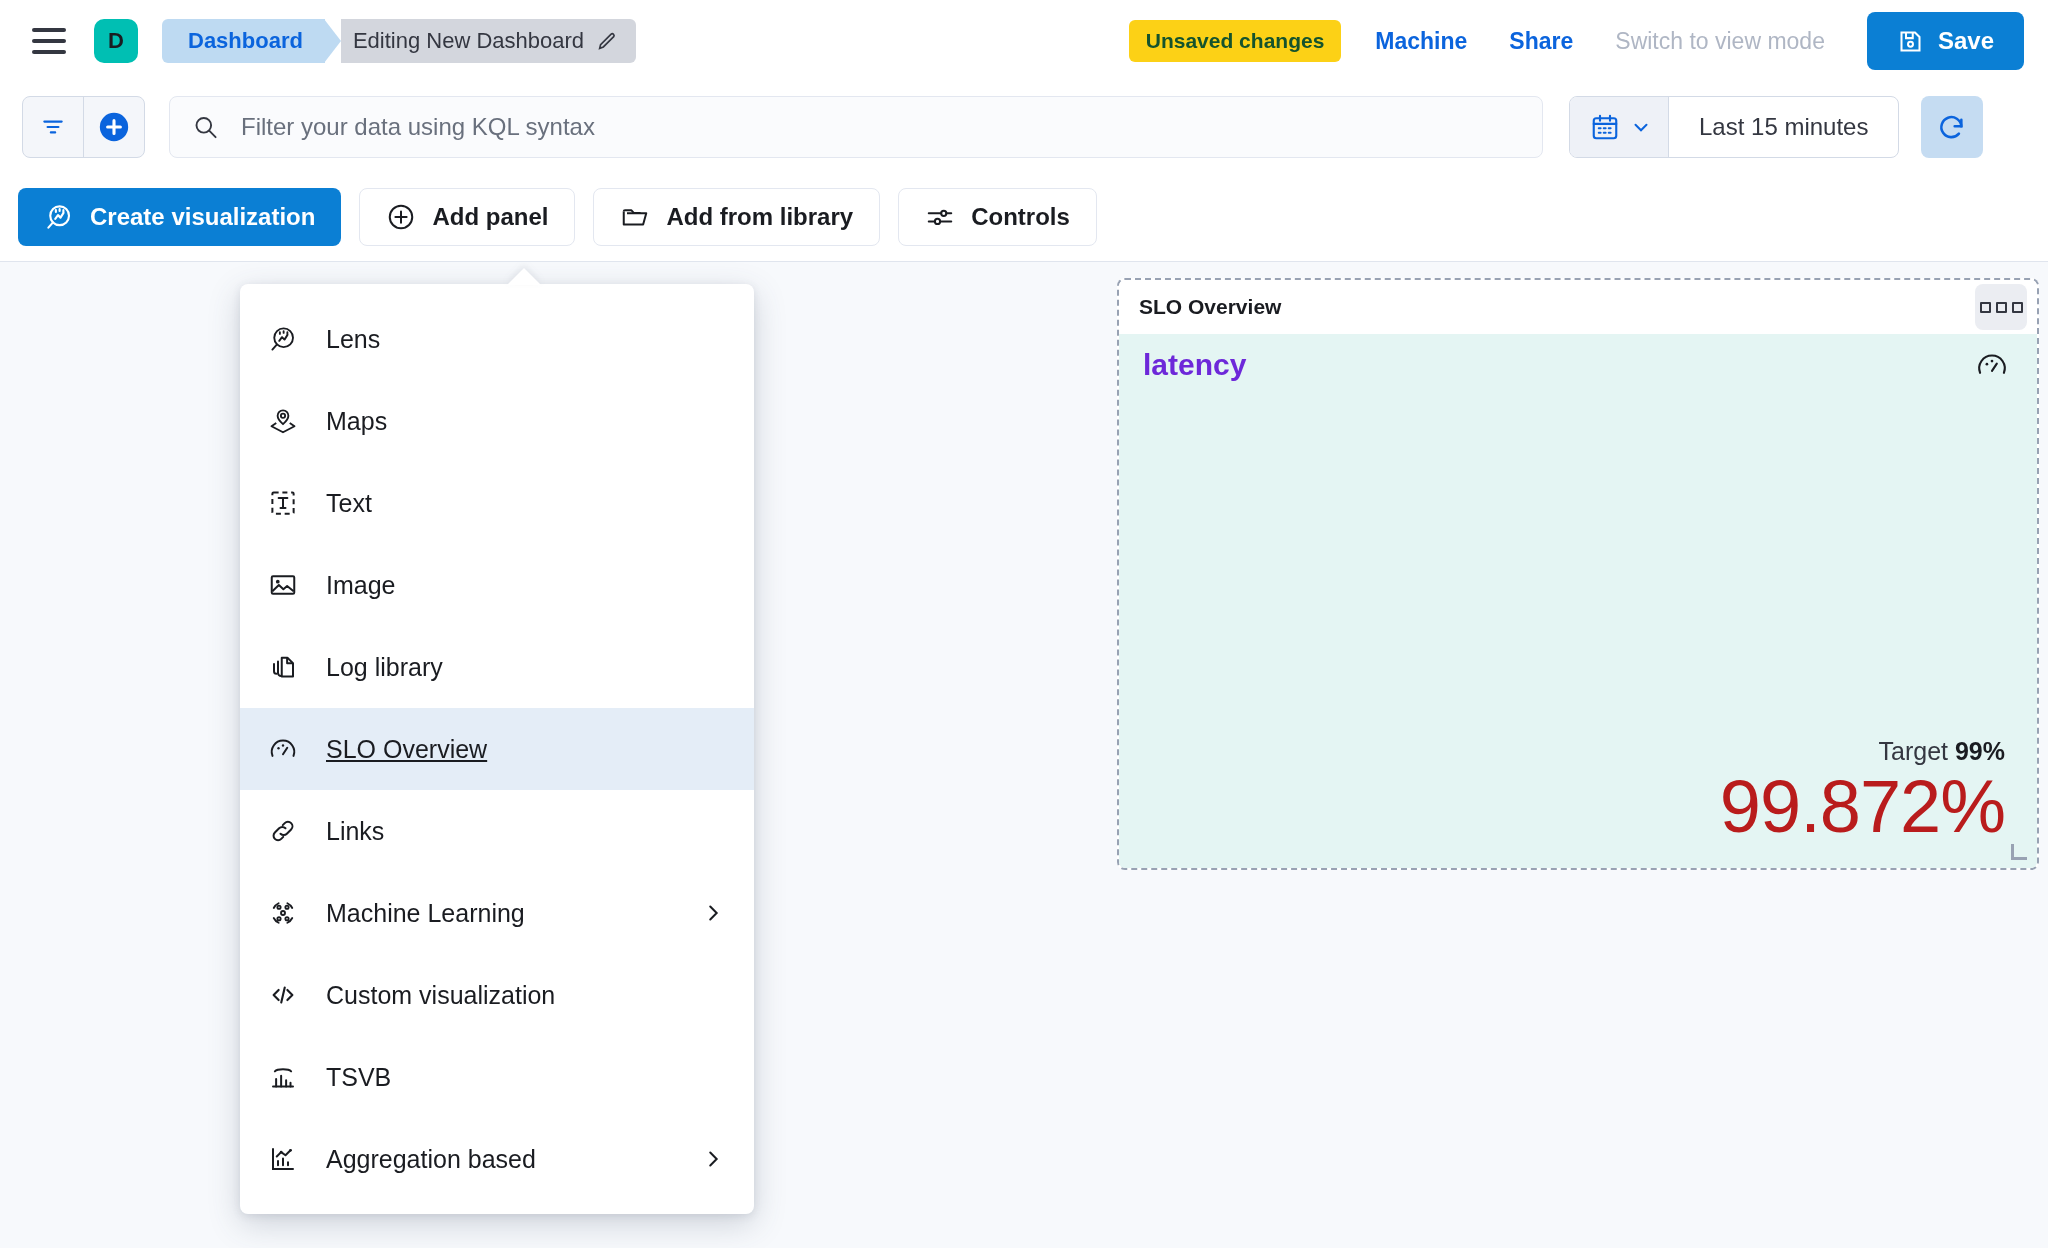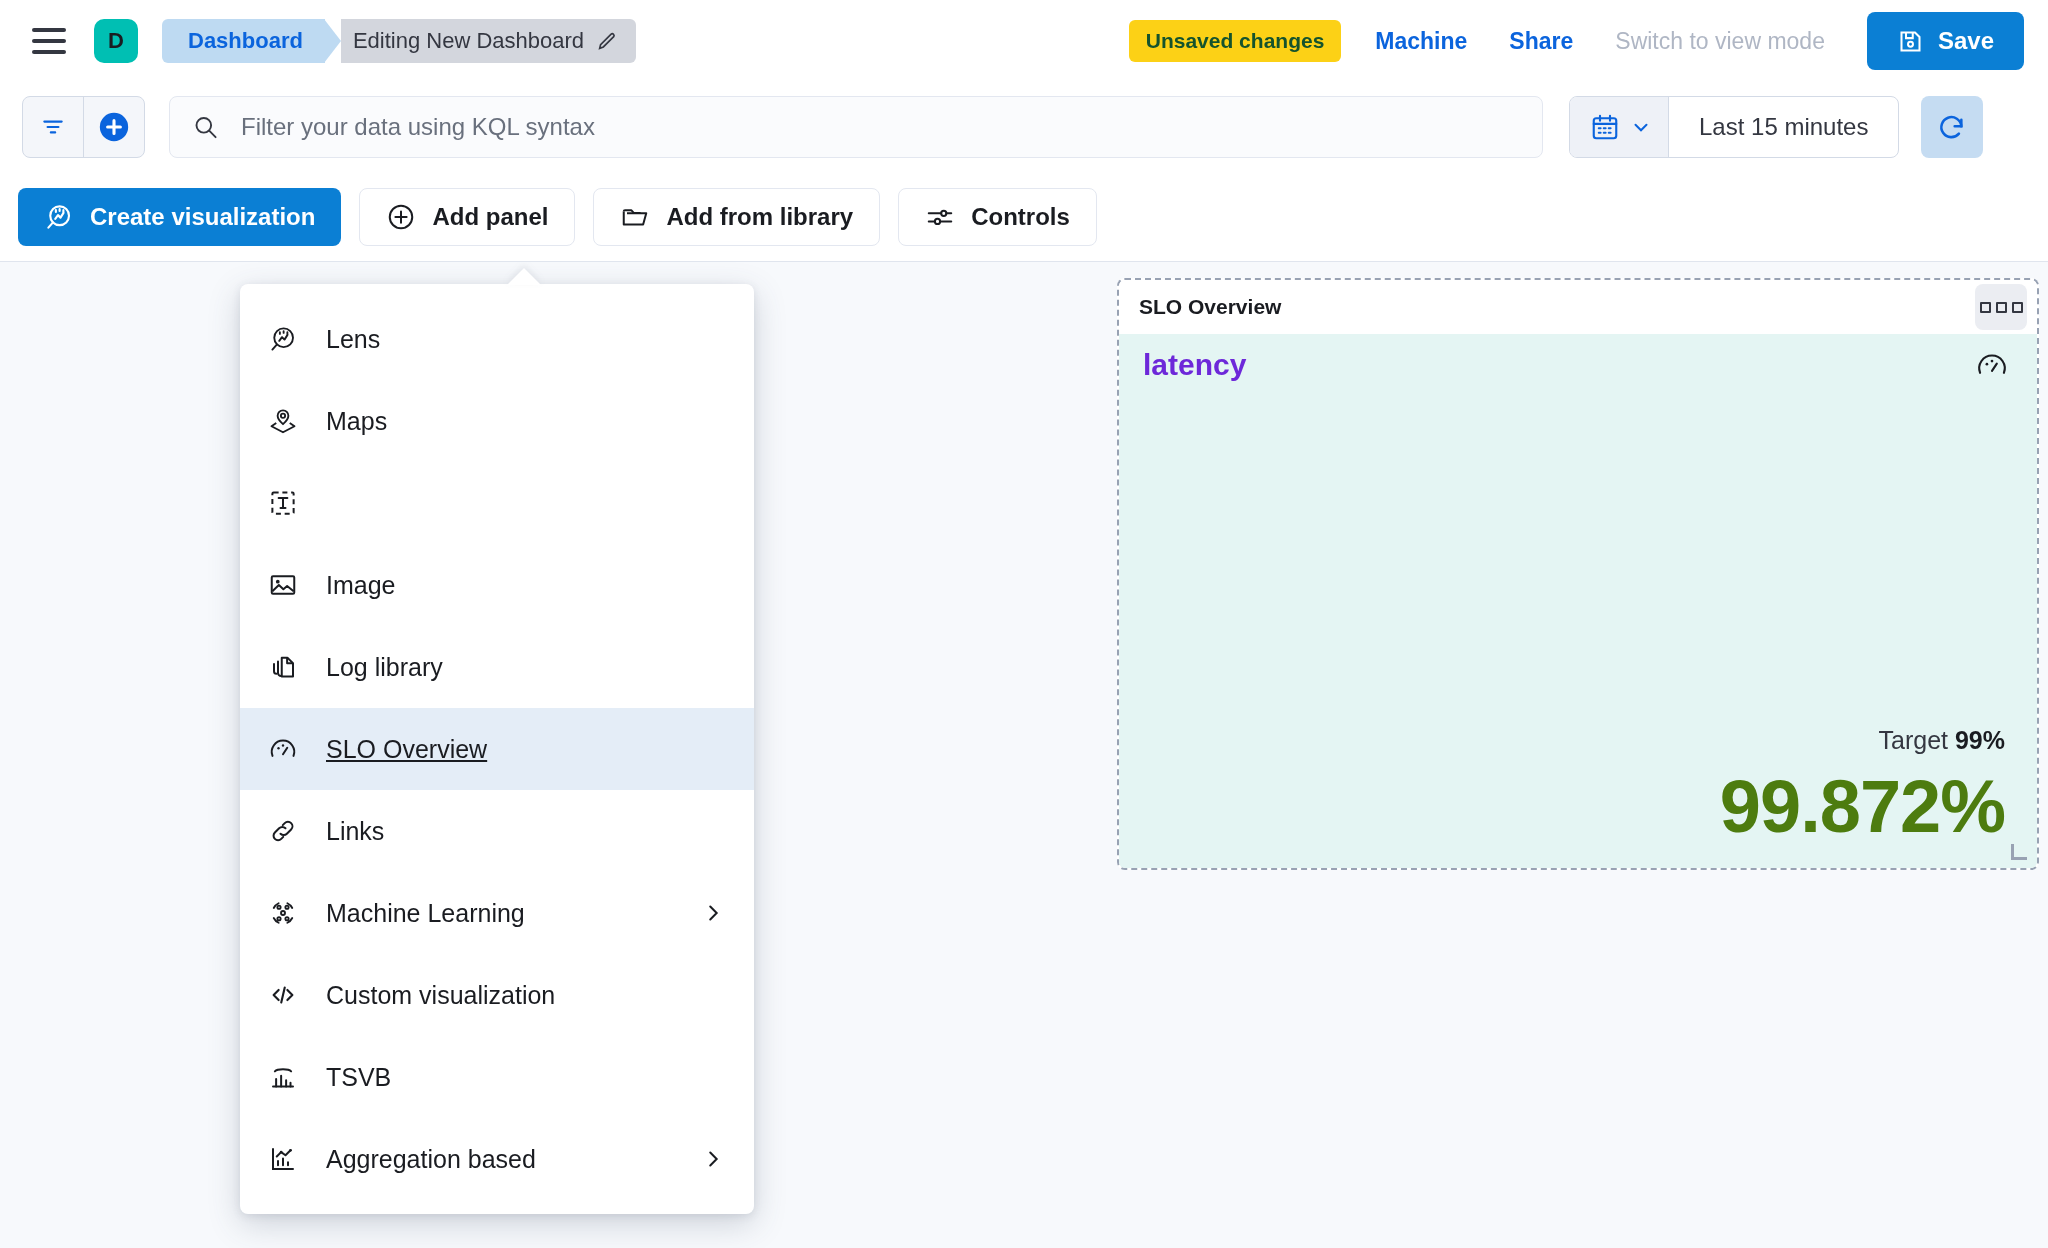--- a/index.html
+++ b/index.html
@@ -511,6 +511,7 @@
           <path d="M8.5 8h7M12 8v8M10 16h4" stroke-linecap="round"></path>
         </svg>
       </span>
+      <span class="mi-label">Text</span>
     </div>
 
     <div class="menu-item">

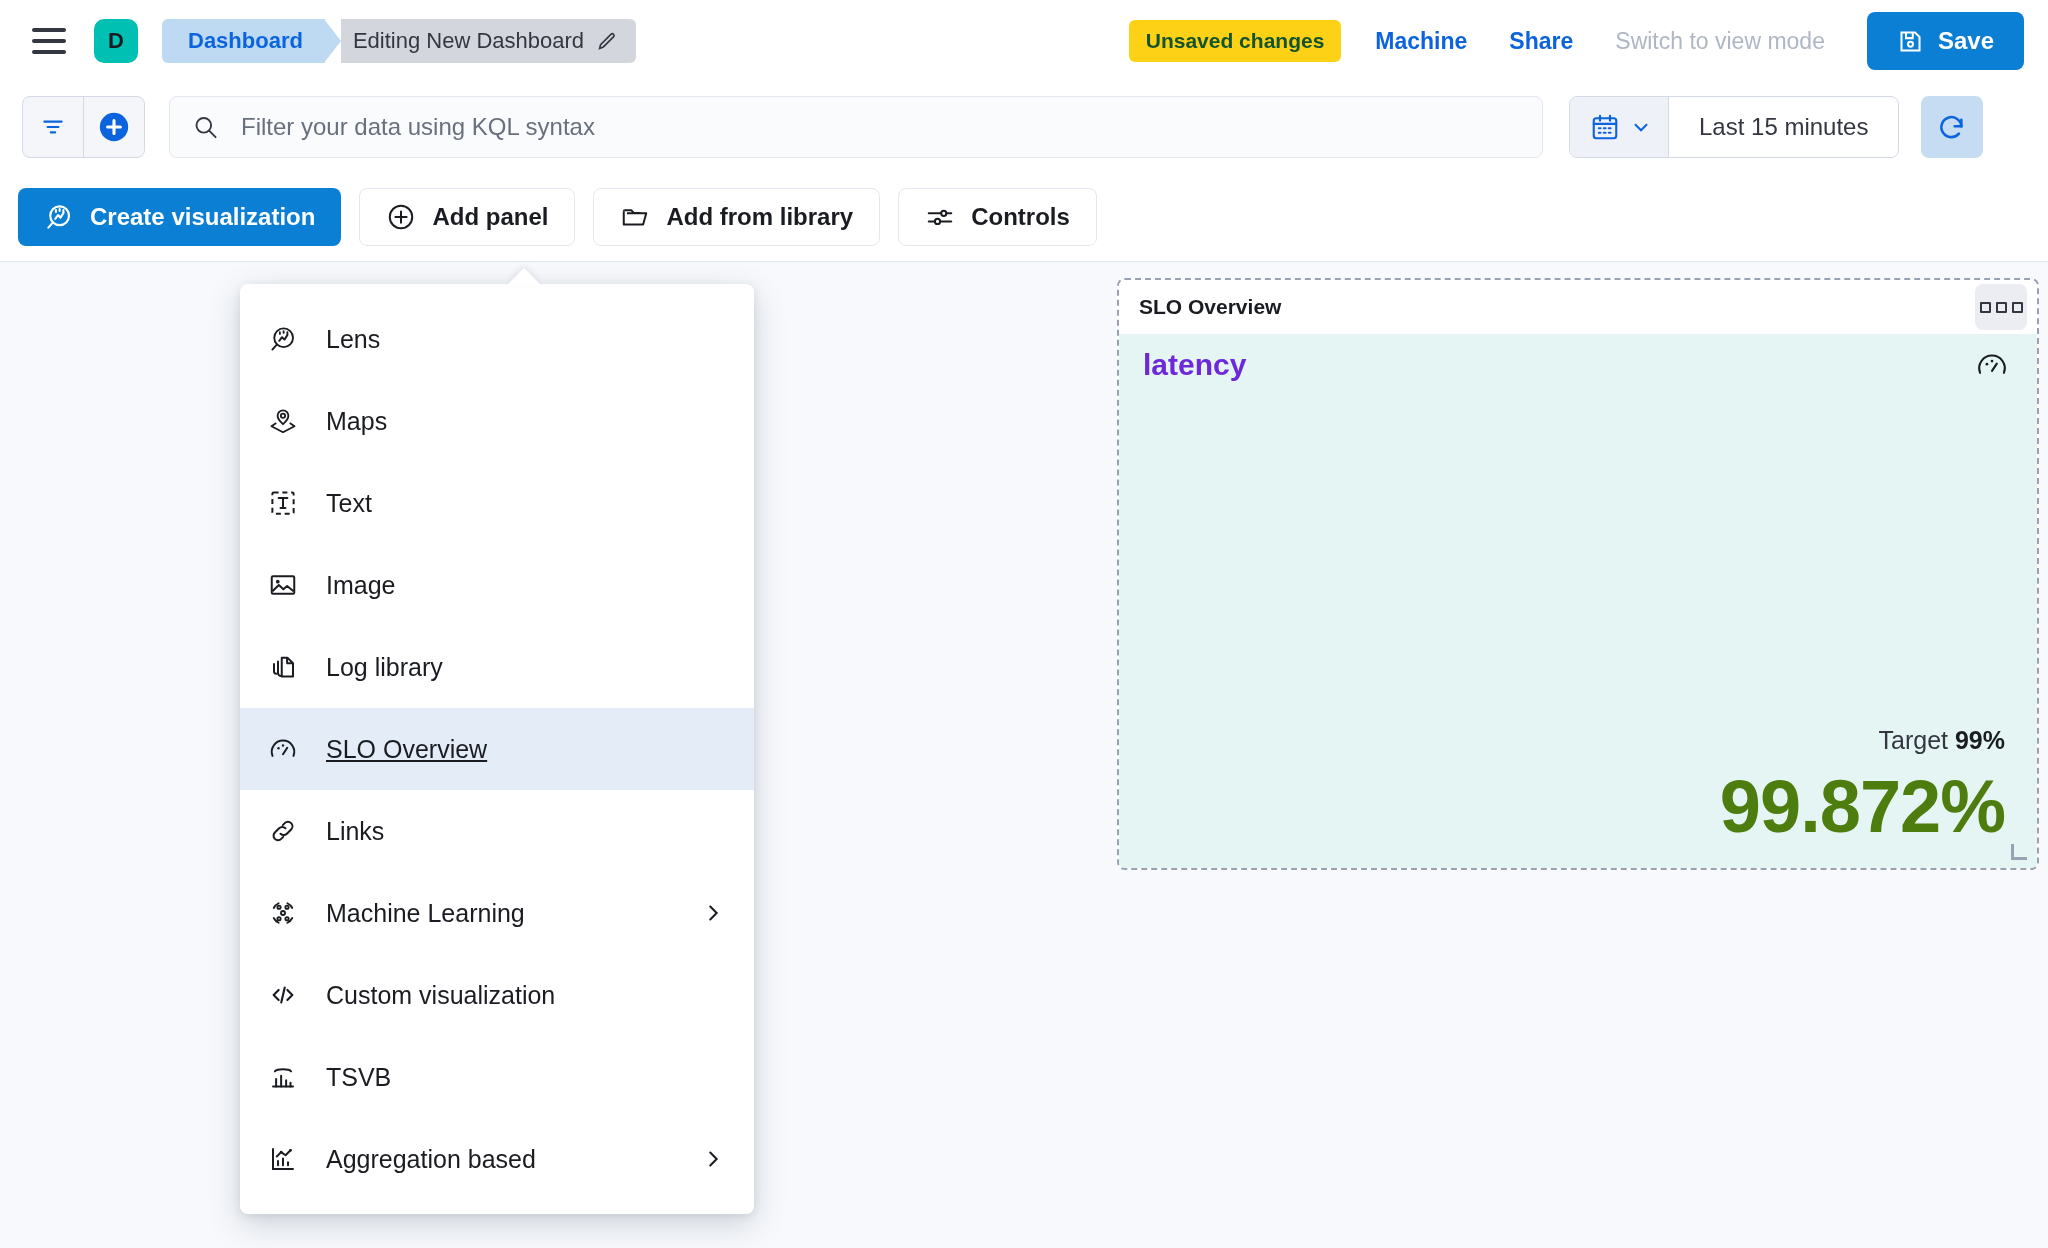--- a/index.html
+++ b/index.html
@@ -334,10 +334,10 @@
   .slo-target b { font-weight: 700; color: #1A1C21; }
   .slo-value {
     font-size: 74px;
-    font-weight: 700;
-    color: #4d7c0f;
+    font-weight: 400;
+    color: #b91c1c;
     line-height: 1.0;
-    margin-top: 15px;
+    margin-top: 4px;
     letter-spacing: -1px;
   }
   .resize-handle {

